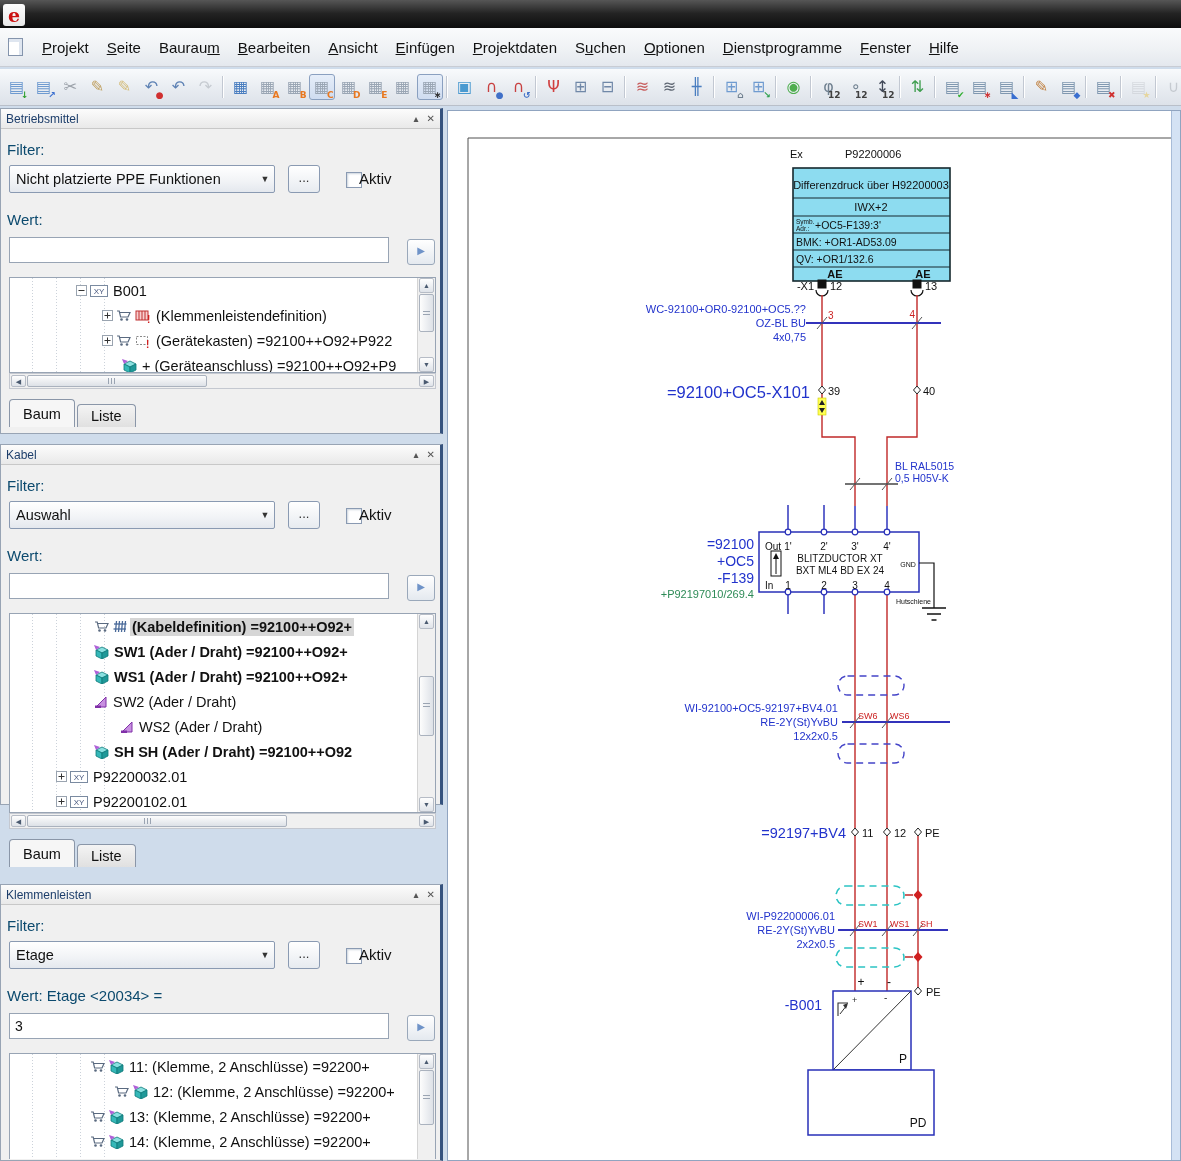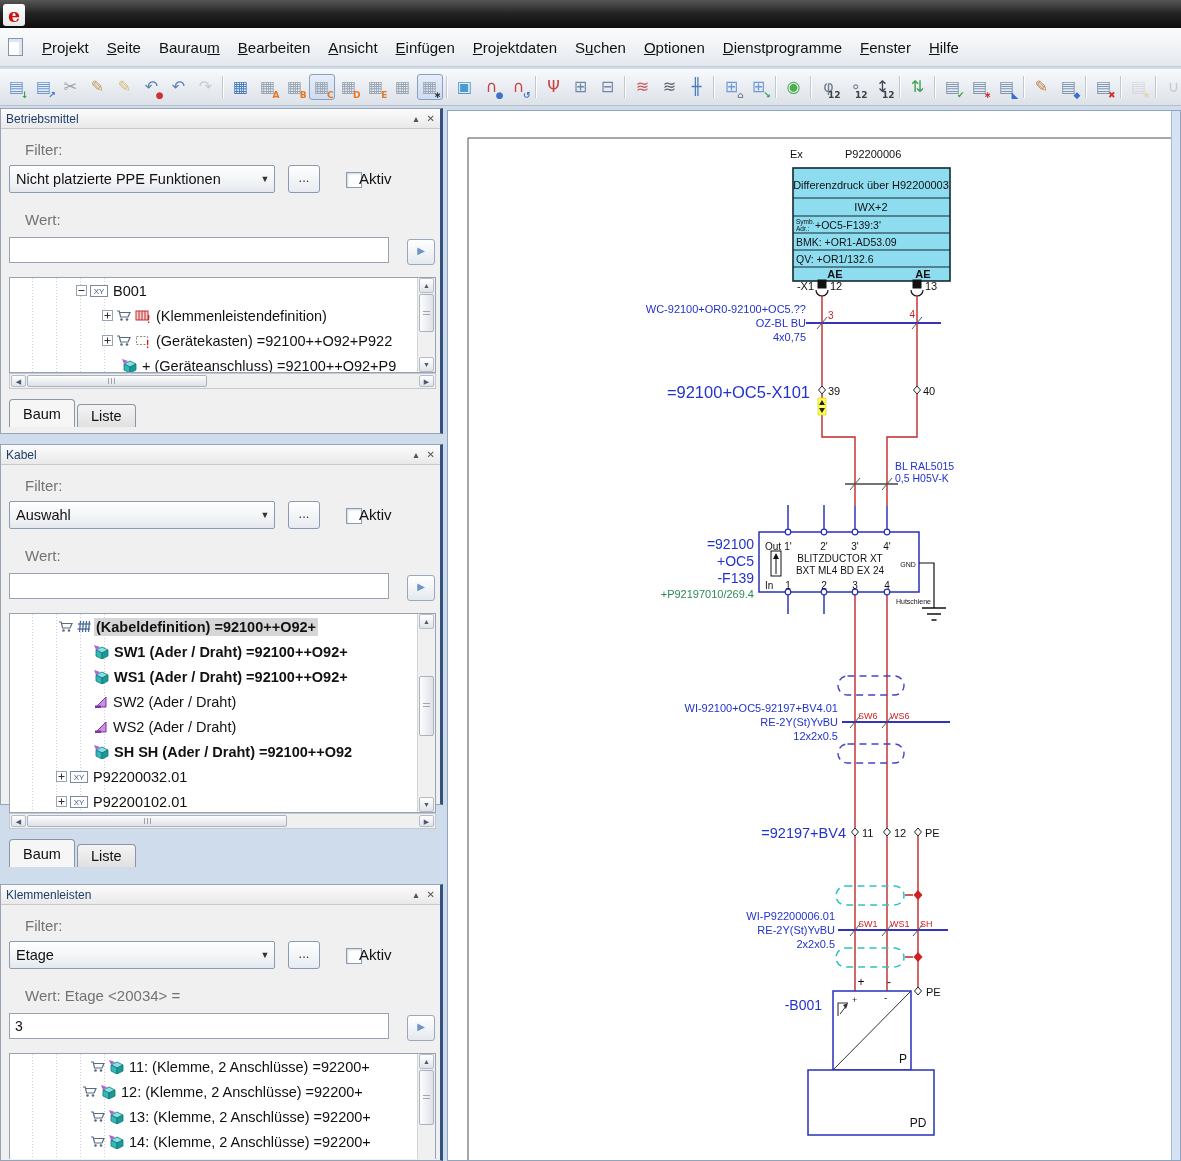--- a/index.html
+++ b/index.html
@@ -43,7 +43,7 @@
     border-bottom:1px solid #c8c8c8;display:flex;align-items:center;padding:0 5px;box-sizing:border-box;}
   .panel-title{font-size:12px;color:#1d3e6b;flex:1;}
   .ph-btn{font-size:10px;color:#555;margin-left:8px;line-height:10px;}
-  .flabel{position:absolute;left:24px;font-size:15px;color:#737373;}
+  .flabel{position:absolute;left:6px;font-size:15px;color:#0c4a6e;}
   .dropdown{position:absolute;left:8px;width:266px;height:28px;border:1px solid #8a9ab2;border-radius:2px;
     background:linear-gradient(#ffffff,#f1f3f6 60%,#e4e8ee);display:flex;align-items:center;box-sizing:border-box;}
   .dd-text{flex:1;font-size:14.5px;padding-left:6px;color:#111;white-space:nowrap;overflow:hidden;}

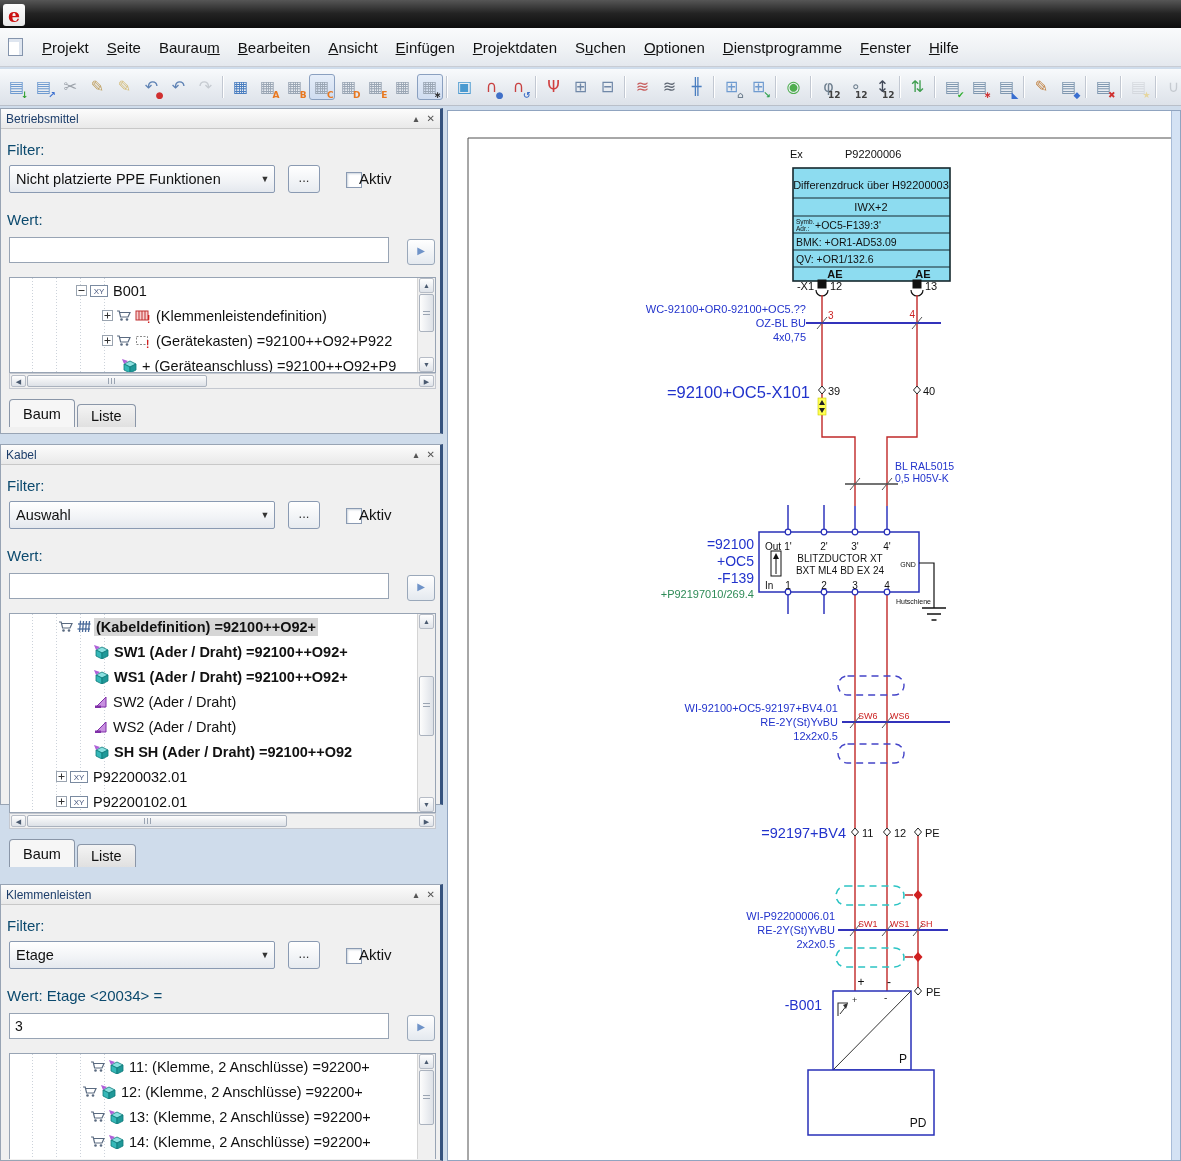--- a/index.html
+++ b/index.html
@@ -408,7 +408,7 @@
     <input class="winput" style="top: 128px;" value="">
     <div class="go-btn" style="top:130px">▶</div>
     <div class="tree" style="top:168px;height:200px">
-      <div class="tree-row bold sel" style="padding-left: 48px;">
+      <div class="tree-row bold sel" style="padding-left: 84px;">
           <span class="ticon">
             <svg width="16" height="13">
               <path d="M1 2 h2.2 l1.4 6 h7.4 l2-4.5 h-10" fill="none" stroke="#5a6a80" stroke-width="1.2"></path>

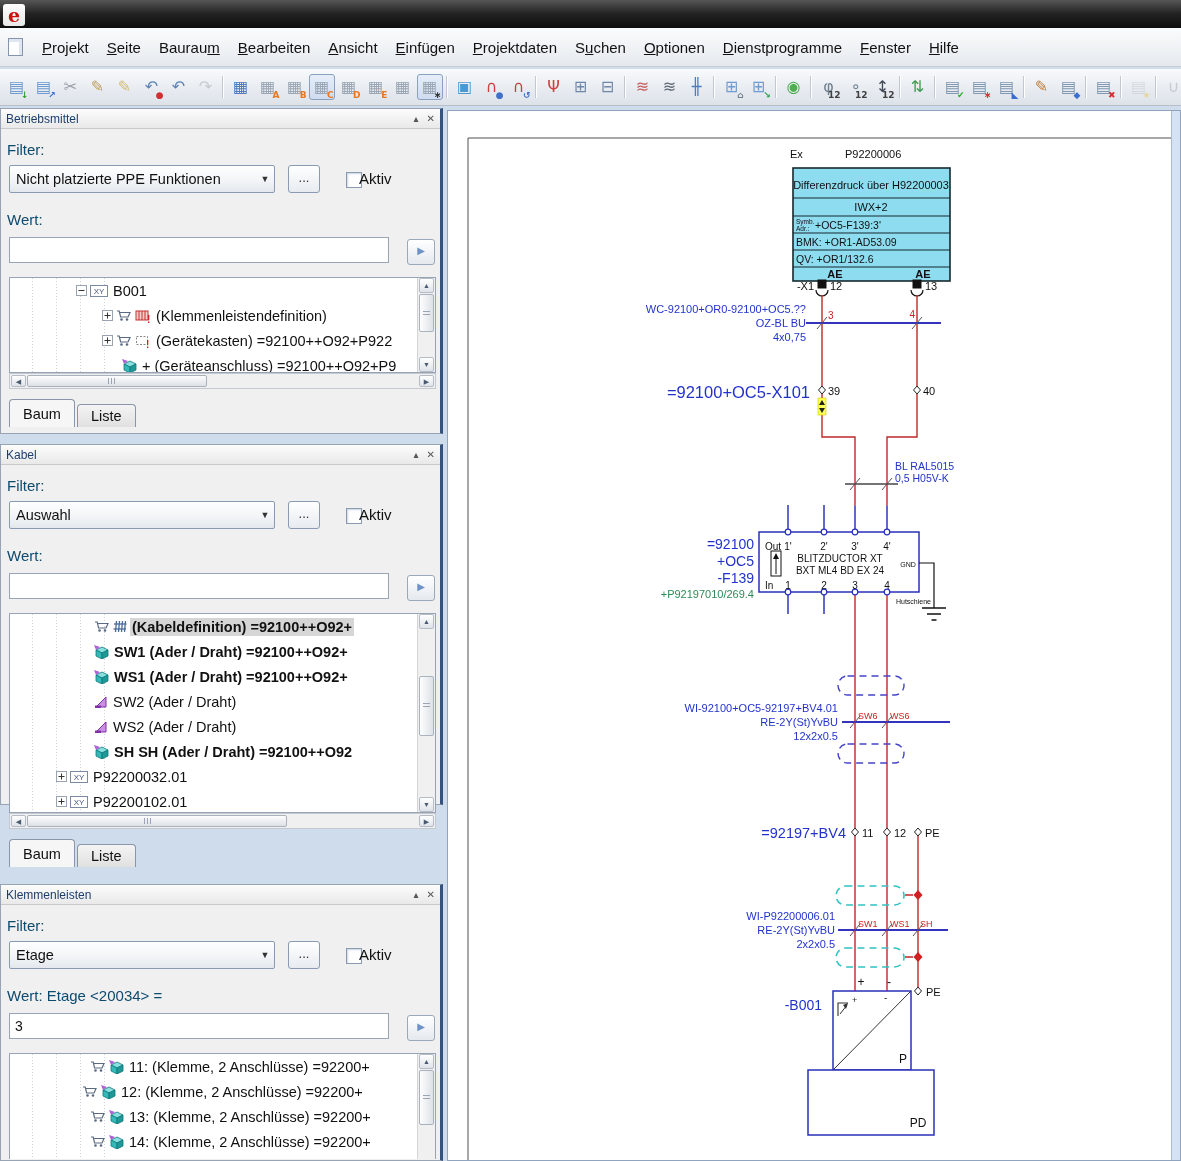--- a/index.html
+++ b/index.html
@@ -461,7 +461,7 @@
           </span>
           <span class="tlabel">SW2 (Ader / Draht)</span>
         </div>
-        <div class="tree-row" style="padding-left: 84px;">
+        <div class="tree-row" style="padding-left: 110px;">
           <span class="ticon">
             <svg width="14" height="13">
               <polygon points="2,12 12,12 12,2" fill="#c890e0" stroke="#8030a8" stroke-width="1"></polygon>

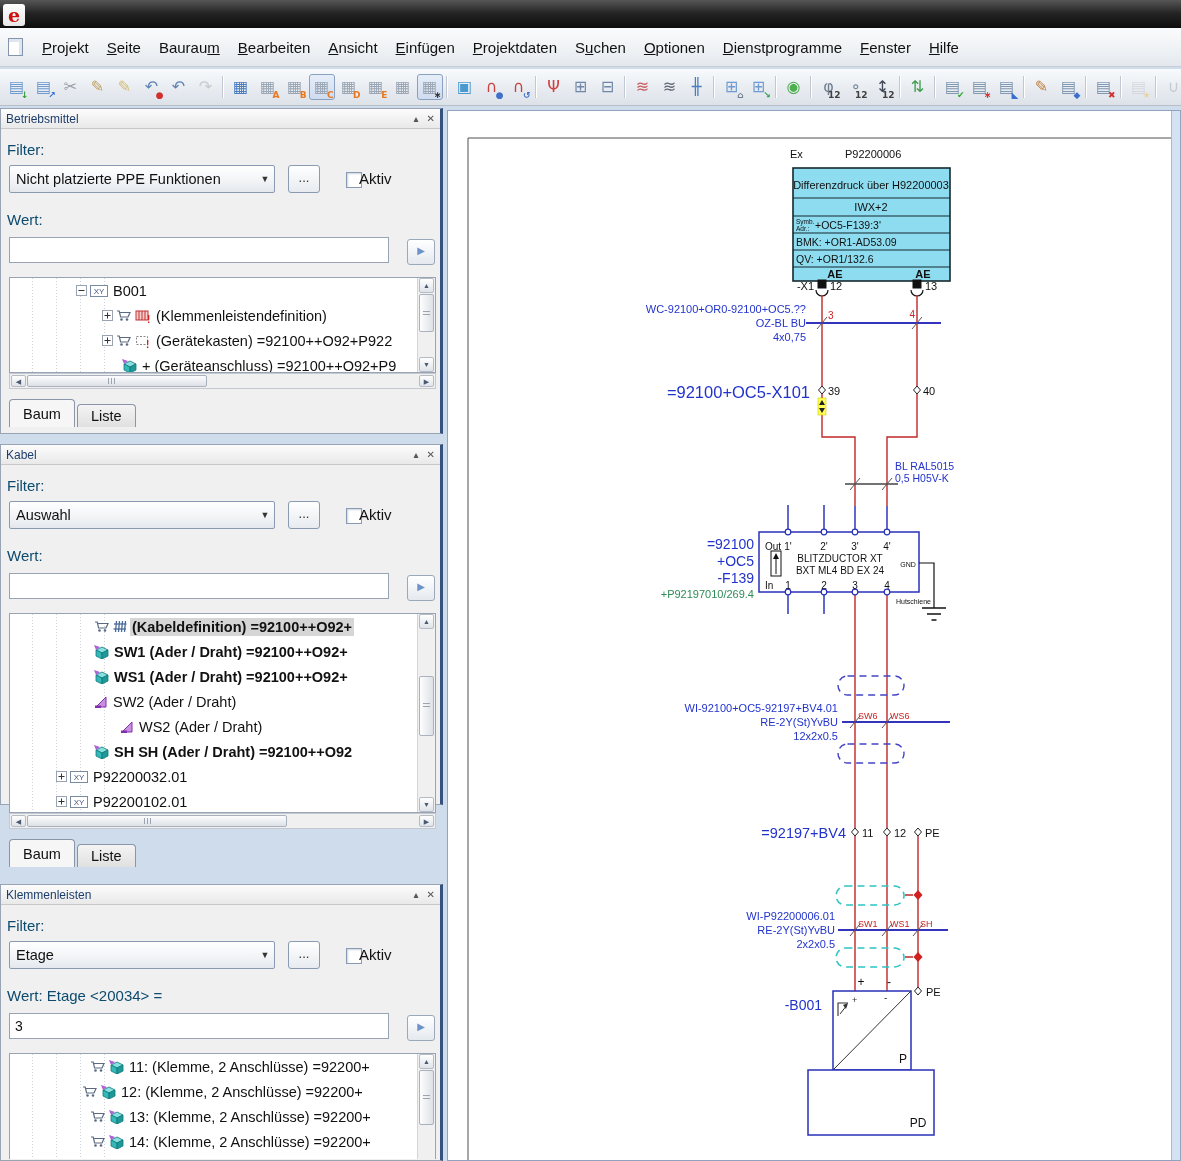--- a/index.html
+++ b/index.html
@@ -566,7 +566,7 @@
           </span>
           <span class="tlabel">11: (Klemme, 2 Anschlüsse) =92200+</span>
         </div>
-        <div class="tree-row" style="padding-left: 72px;">
+        <div class="tree-row" style="padding-left: 104px;">
           <span class="ticon">
             <svg width="16" height="13">
               <path d="M1 2 h2.2 l1.4 6 h7.4 l2-4.5 h-10" fill="none" stroke="#5a6a80" stroke-width="1.2"></path>

